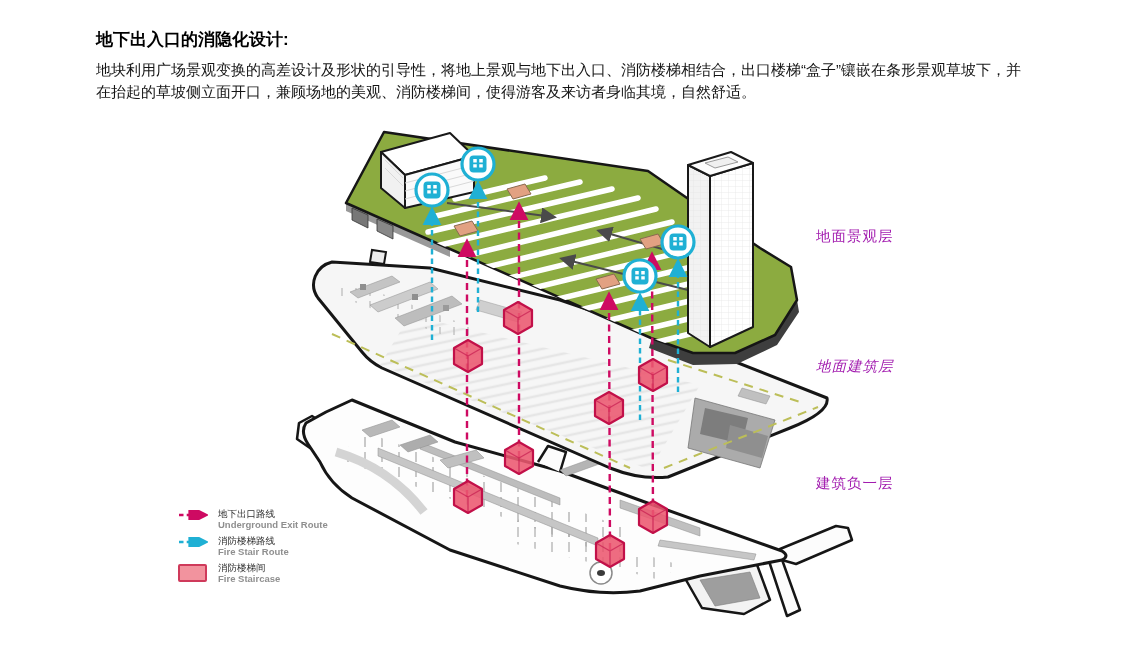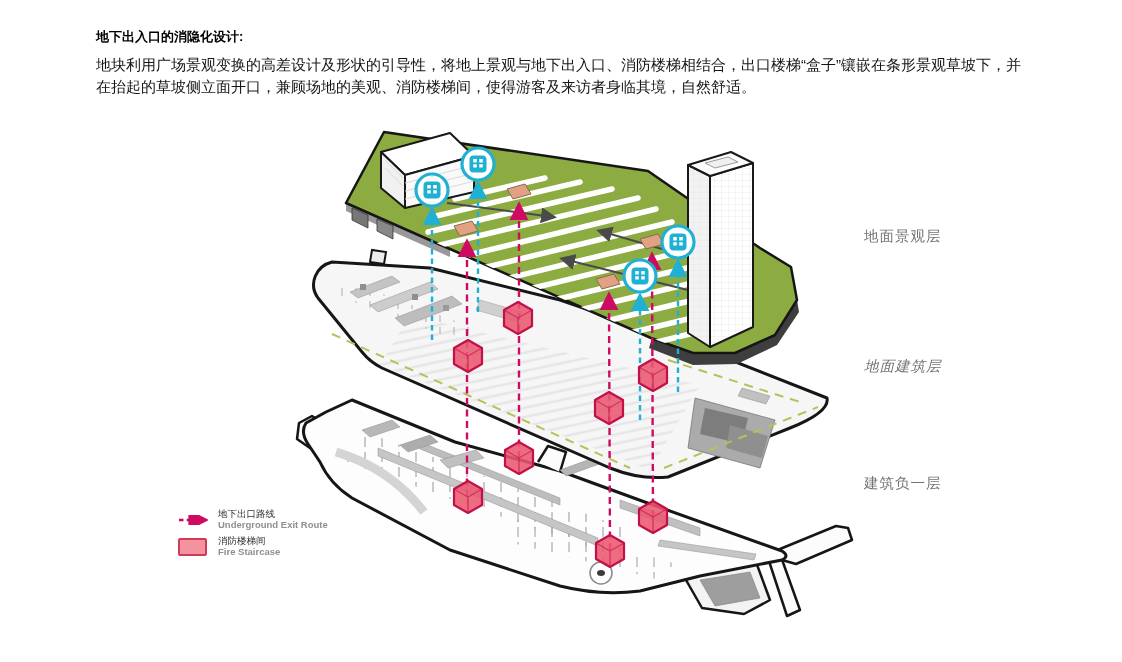--- a/index.html
+++ b/index.html
@@ -6,7 +6,7 @@
   .canvas{position:relative;width:1122px;height:662px;background:#ffffff;overflow:hidden;
           font-family:"Liberation Sans","DejaVu Sans",sans-serif;}
   .header{position:absolute;left:96px;top:28px;width:950px;color:#111;}
-  .header h1{margin:0 0 8px 0;font-size:13px;font-weight:bold;color:#000;}
+  .header h1{margin:0 0 8px 0;font-size:17px;font-weight:bold;color:#000;}
   .header p{margin:0;font-size:15px;line-height:22px;color:#151515;}
   .layer-label{position:absolute;left:864px;font-size:14.5px;color:#737373;letter-spacing:1px;white-space:nowrap;text-align:center;}
   #lab-landscape{top:227px;} #lab-ground{top:357px;font-style:italic;} #lab-basement{top:474px;}

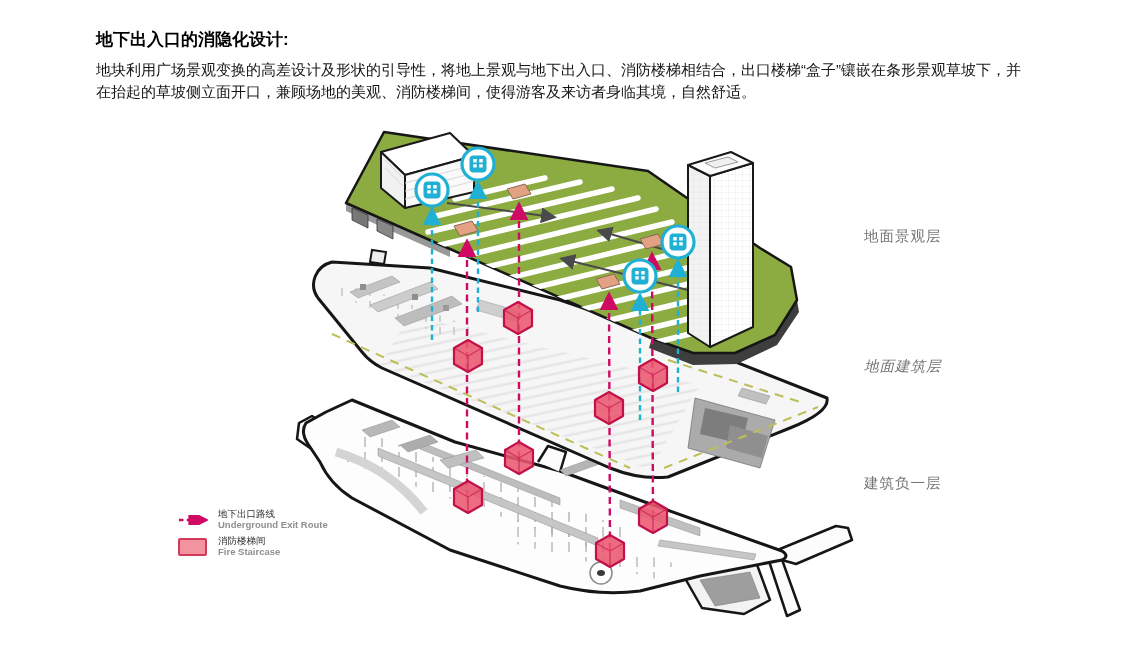--- a/index.html
+++ b/index.html
@@ -8,7 +8,7 @@
   .header{position:absolute;left:96px;top:28px;width:950px;color:#111;}
   .header h1{margin:0 0 8px 0;font-size:17px;font-weight:bold;color:#000;}
   .header p{margin:0;font-size:15px;line-height:22px;color:#151515;}
-  .layer-label{position:absolute;left:864px;font-size:14.5px;color:#737373;letter-spacing:1px;white-space:nowrap;text-align:center;}
+  .layer-label{position:absolute;left:816px;font-size:14.5px;color:#a21caf;letter-spacing:1px;white-space:nowrap;text-align:center;}
   #lab-landscape{top:227px;} #lab-ground{top:357px;font-style:italic;} #lab-basement{top:474px;}
   .diagram-svg{position:absolute;left:0;top:0;}
   .legend{position:absolute;left:178px;top:508px;display:flex;flex-direction:column;gap:5px;}

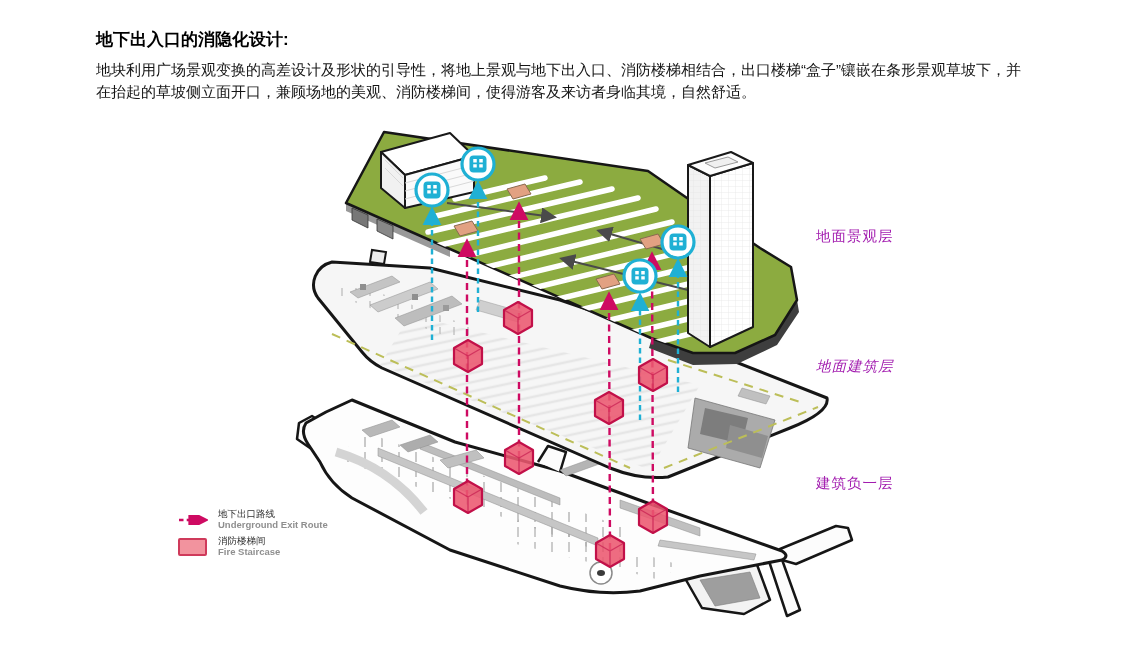--- a/index.html
+++ b/index.html
@@ -12,7 +12,7 @@
   #lab-landscape{top:227px;} #lab-ground{top:357px;font-style:italic;} #lab-basement{top:474px;}
   .diagram-svg{position:absolute;left:0;top:0;}
   .legend{position:absolute;left:178px;top:508px;display:flex;flex-direction:column;gap:5px;}
-  .legend-row{display:flex;align-items:center;}
+  .legend-row{display:flex;align-items:flex-start;}
   .legend-sym{width:38px;display:flex;align-items:center;justify-content:flex-start;margin-top:2px;}
   .legend-texts{margin-left:2px;}
   .legend-zh{font-size:9.5px;color:#2f2f2f;line-height:11px;}

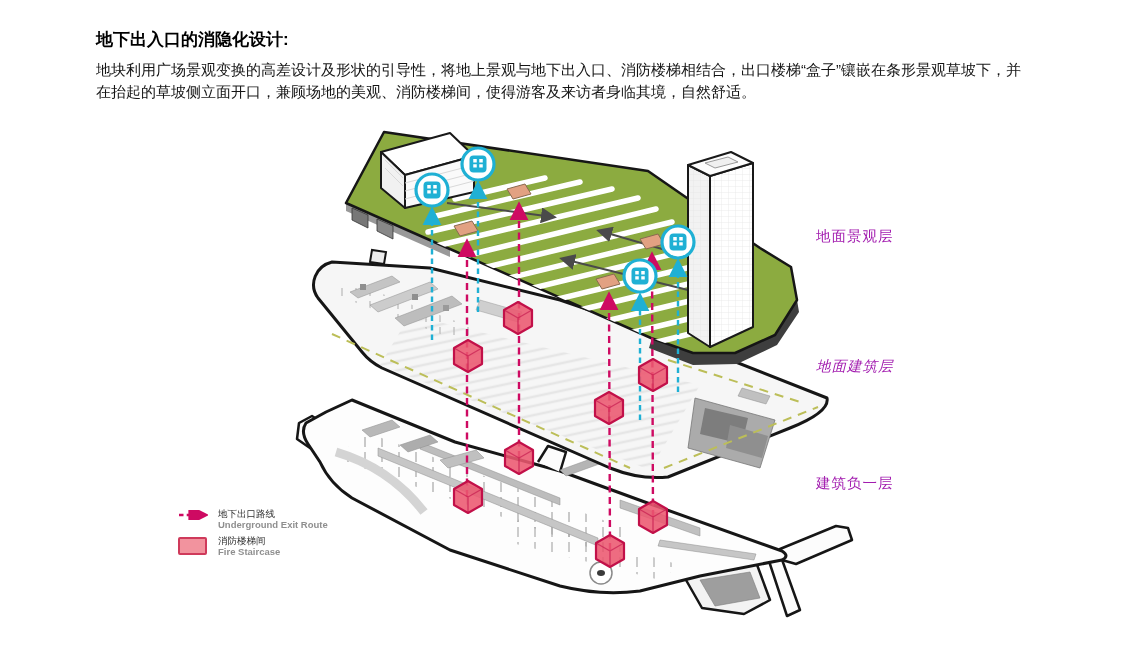--- a/index.html
+++ b/index.html
@@ -246,6 +246,17 @@
     </div>
     <div class="legend-row">
       <span class="legend-sym">
+        <svg width="30" height="10">
+            <line x1="1" y1="5" x2="26" y2="5" stroke="#1FB0D4" stroke-width="2.6" stroke-dasharray="4.5,3.2" marker-end="url(#mh-cyan)"></line>
+          </svg>
+      </span>
+      <span class="legend-texts">
+        <div class="legend-zh">消防楼梯路线</div>
+        <div class="legend-en">Fire Stair Route</div>
+      </span>
+    </div>
+    <div class="legend-row">
+      <span class="legend-sym">
           <span class="sw-box"></span>
         </span>
       <span class="legend-texts">

